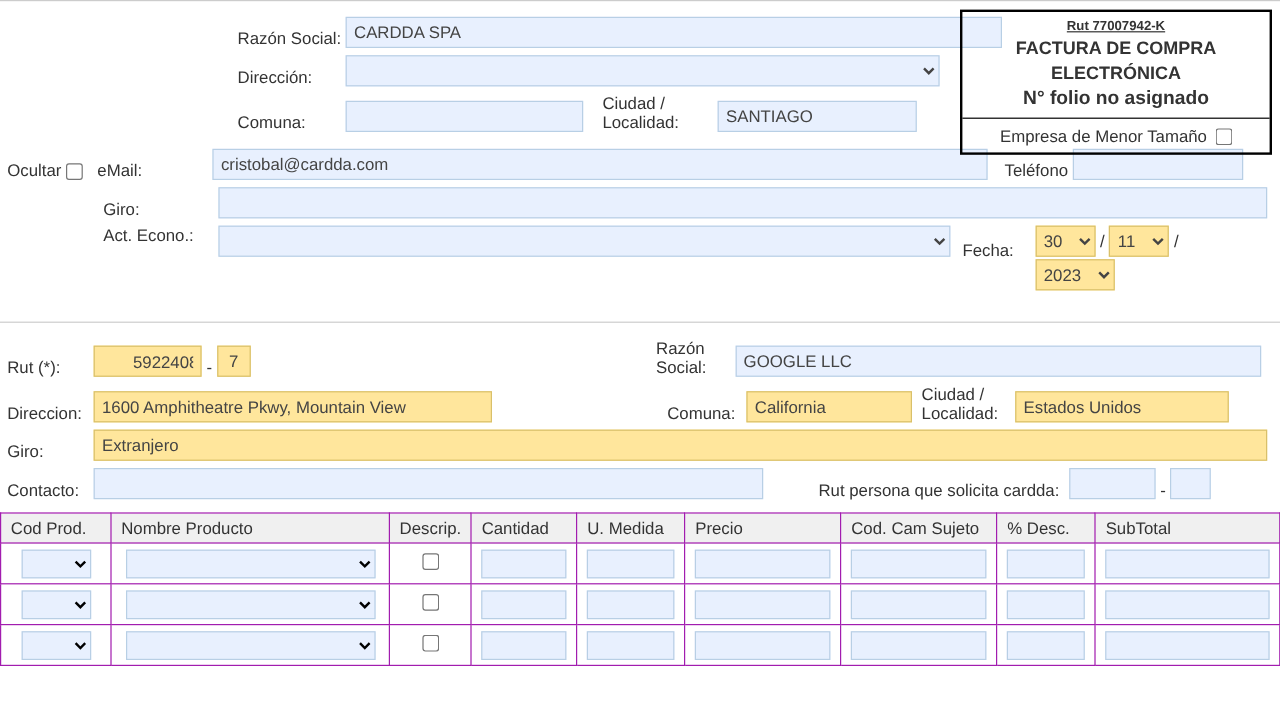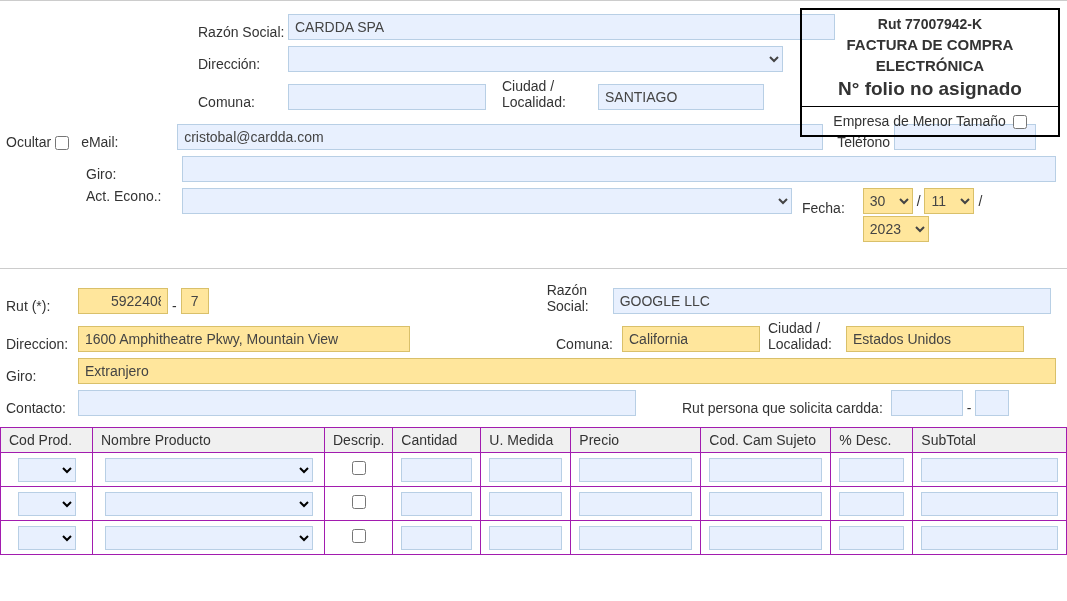--- a/index.html
+++ b/index.html
@@ -7,7 +7,7 @@
     .container { width: 1067px; position: relative; }
     .top-section { border-top: 1px solid #ccc; padding: 10px 0 15px 0; position: relative; }
     .fiscal-box { position: absolute; right: 7px; top: 7px; width: 260px; border: 2px solid #000; text-align: center; font-weight: bold; }
-    .fiscal-box .row1 { padding: 6px 14px 4px 14px; font-size: 14px; }
+    .fiscal-box .row1 { padding: 6px 14px 4px 14px; font-size: 11px; text-decoration: underline; }
     .fiscal-box .row2 { padding: 0 10px 4px; font-size: 15px; }
     .fiscal-box .row3 { padding: 0 10px 6px; font-size: 19px; }
     .fiscal-box .row4 { border-top: 1px solid #000; padding: 6px 5px; font-weight: normal; font-size:14px }

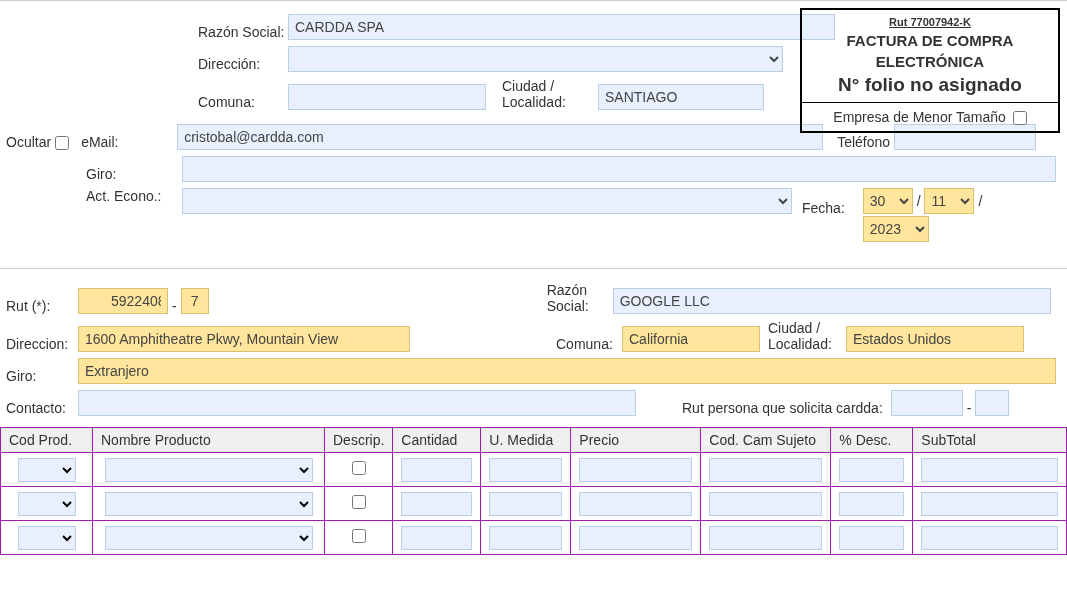--- a/index.html
+++ b/index.html
@@ -9,7 +9,7 @@
     .fiscal-box { position: absolute; right: 7px; top: 7px; width: 260px; border: 2px solid #000; text-align: center; font-weight: bold; }
     .fiscal-box .row1 { padding: 6px 14px 4px 14px; font-size: 11px; text-decoration: underline; }
     .fiscal-box .row2 { padding: 0 10px 4px; font-size: 15px; }
-    .fiscal-box .row3 { padding: 0 10px 6px; font-size: 19px; }
+    .fiscal-box .row3 { padding: 0 10px 6px; font-size: 16px; }
     .fiscal-box .row4 { border-top: 1px solid #000; padding: 6px 5px; font-weight: normal; font-size:14px }
     .fiscal-box .row4 input { vertical-align: middle; margin-left:3px;}
     .form-row { display: flex; align-items: flex-end; padding: 3px 0; }

